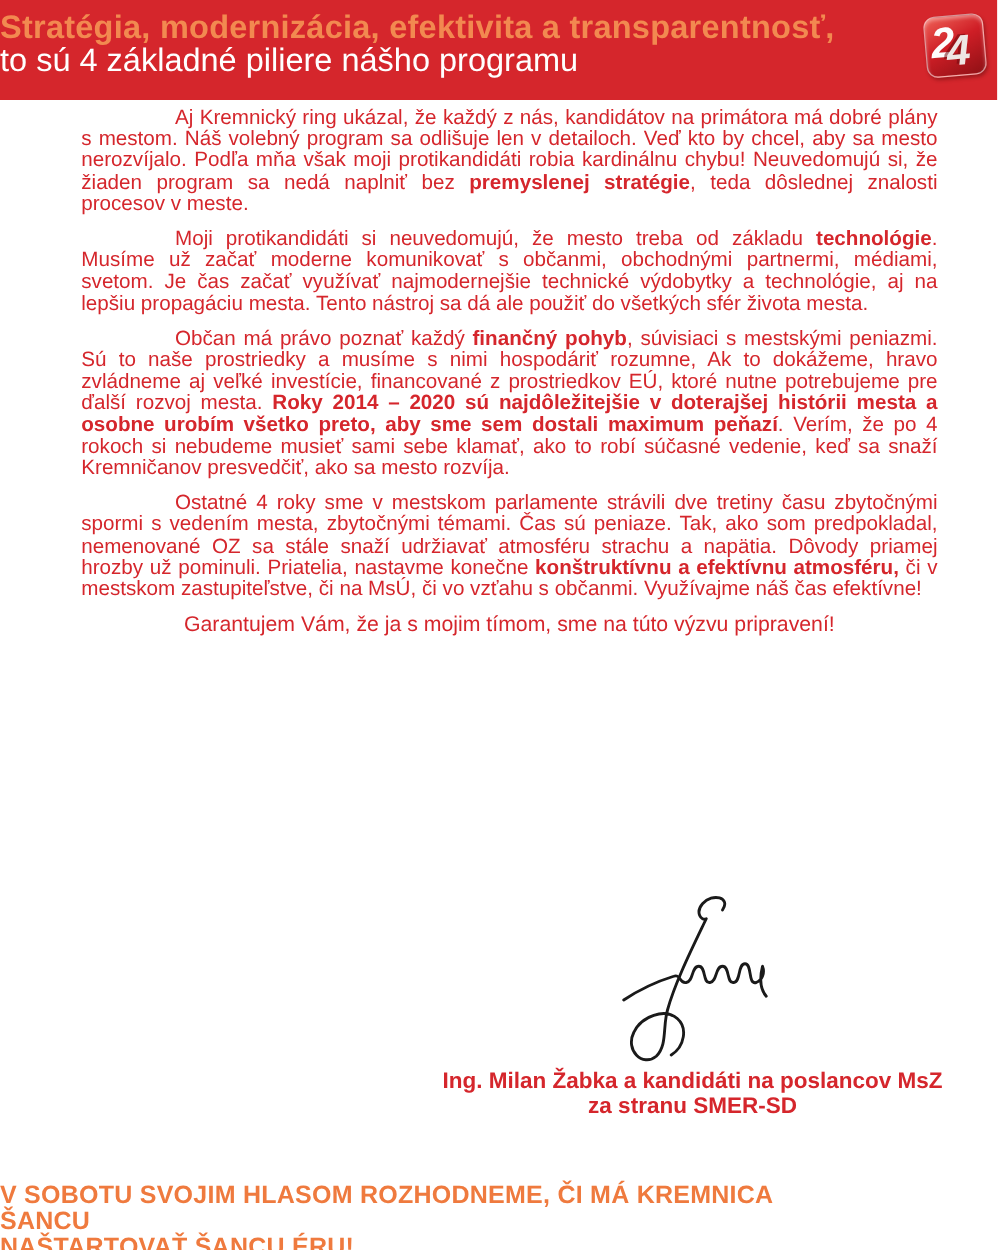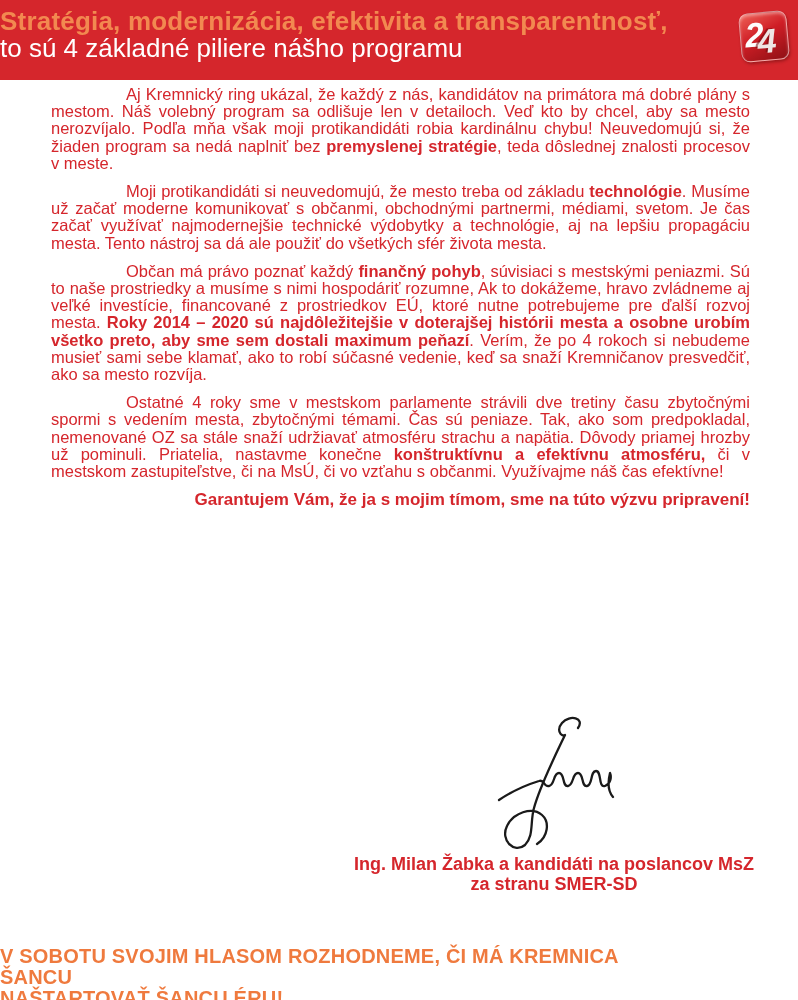--- a/index.html
+++ b/index.html
@@ -41,7 +41,7 @@
     position:absolute; top:86px; left:50px; width:700px;
     color:#d5262c; font-size:16.5px; line-height:17.2px; text-align:justify;
   }
-  .content p { margin:0 0 11px 1px; text-indent:75px; }
+  .content p { margin:0 0 11px 15px; text-indent:75px; }
   .content b { font-weight:bold; }
   .guarantee {
     margin-top:27px; font-weight:bold; font-size:17px;

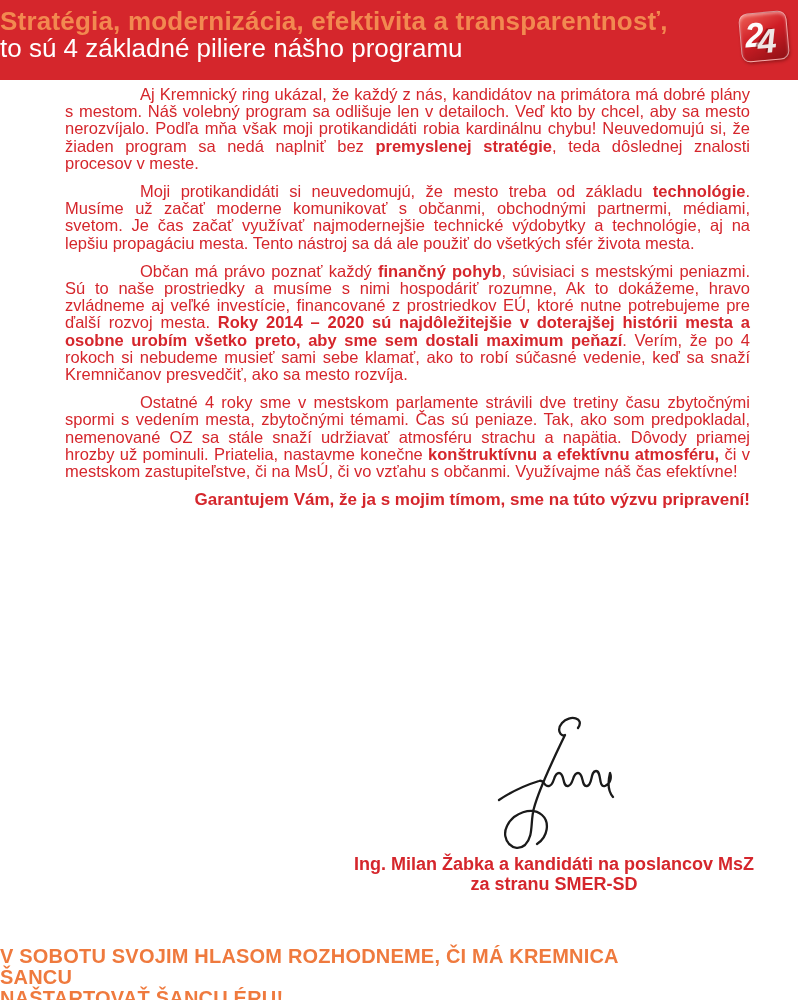--- a/index.html
+++ b/index.html
@@ -44,8 +44,8 @@
   .content p { margin:0 0 11px 15px; text-indent:75px; }
   .content b { font-weight:bold; }
   .guarantee {
-    margin-top:27px; font-weight:bold; font-size:17px;
-    text-indent:0 !important; text-align:right;
+    margin-top:27px; font-weight:normal; font-size:17px;
+    text-indent:0 !important; text-align:center;
   }
 
   

